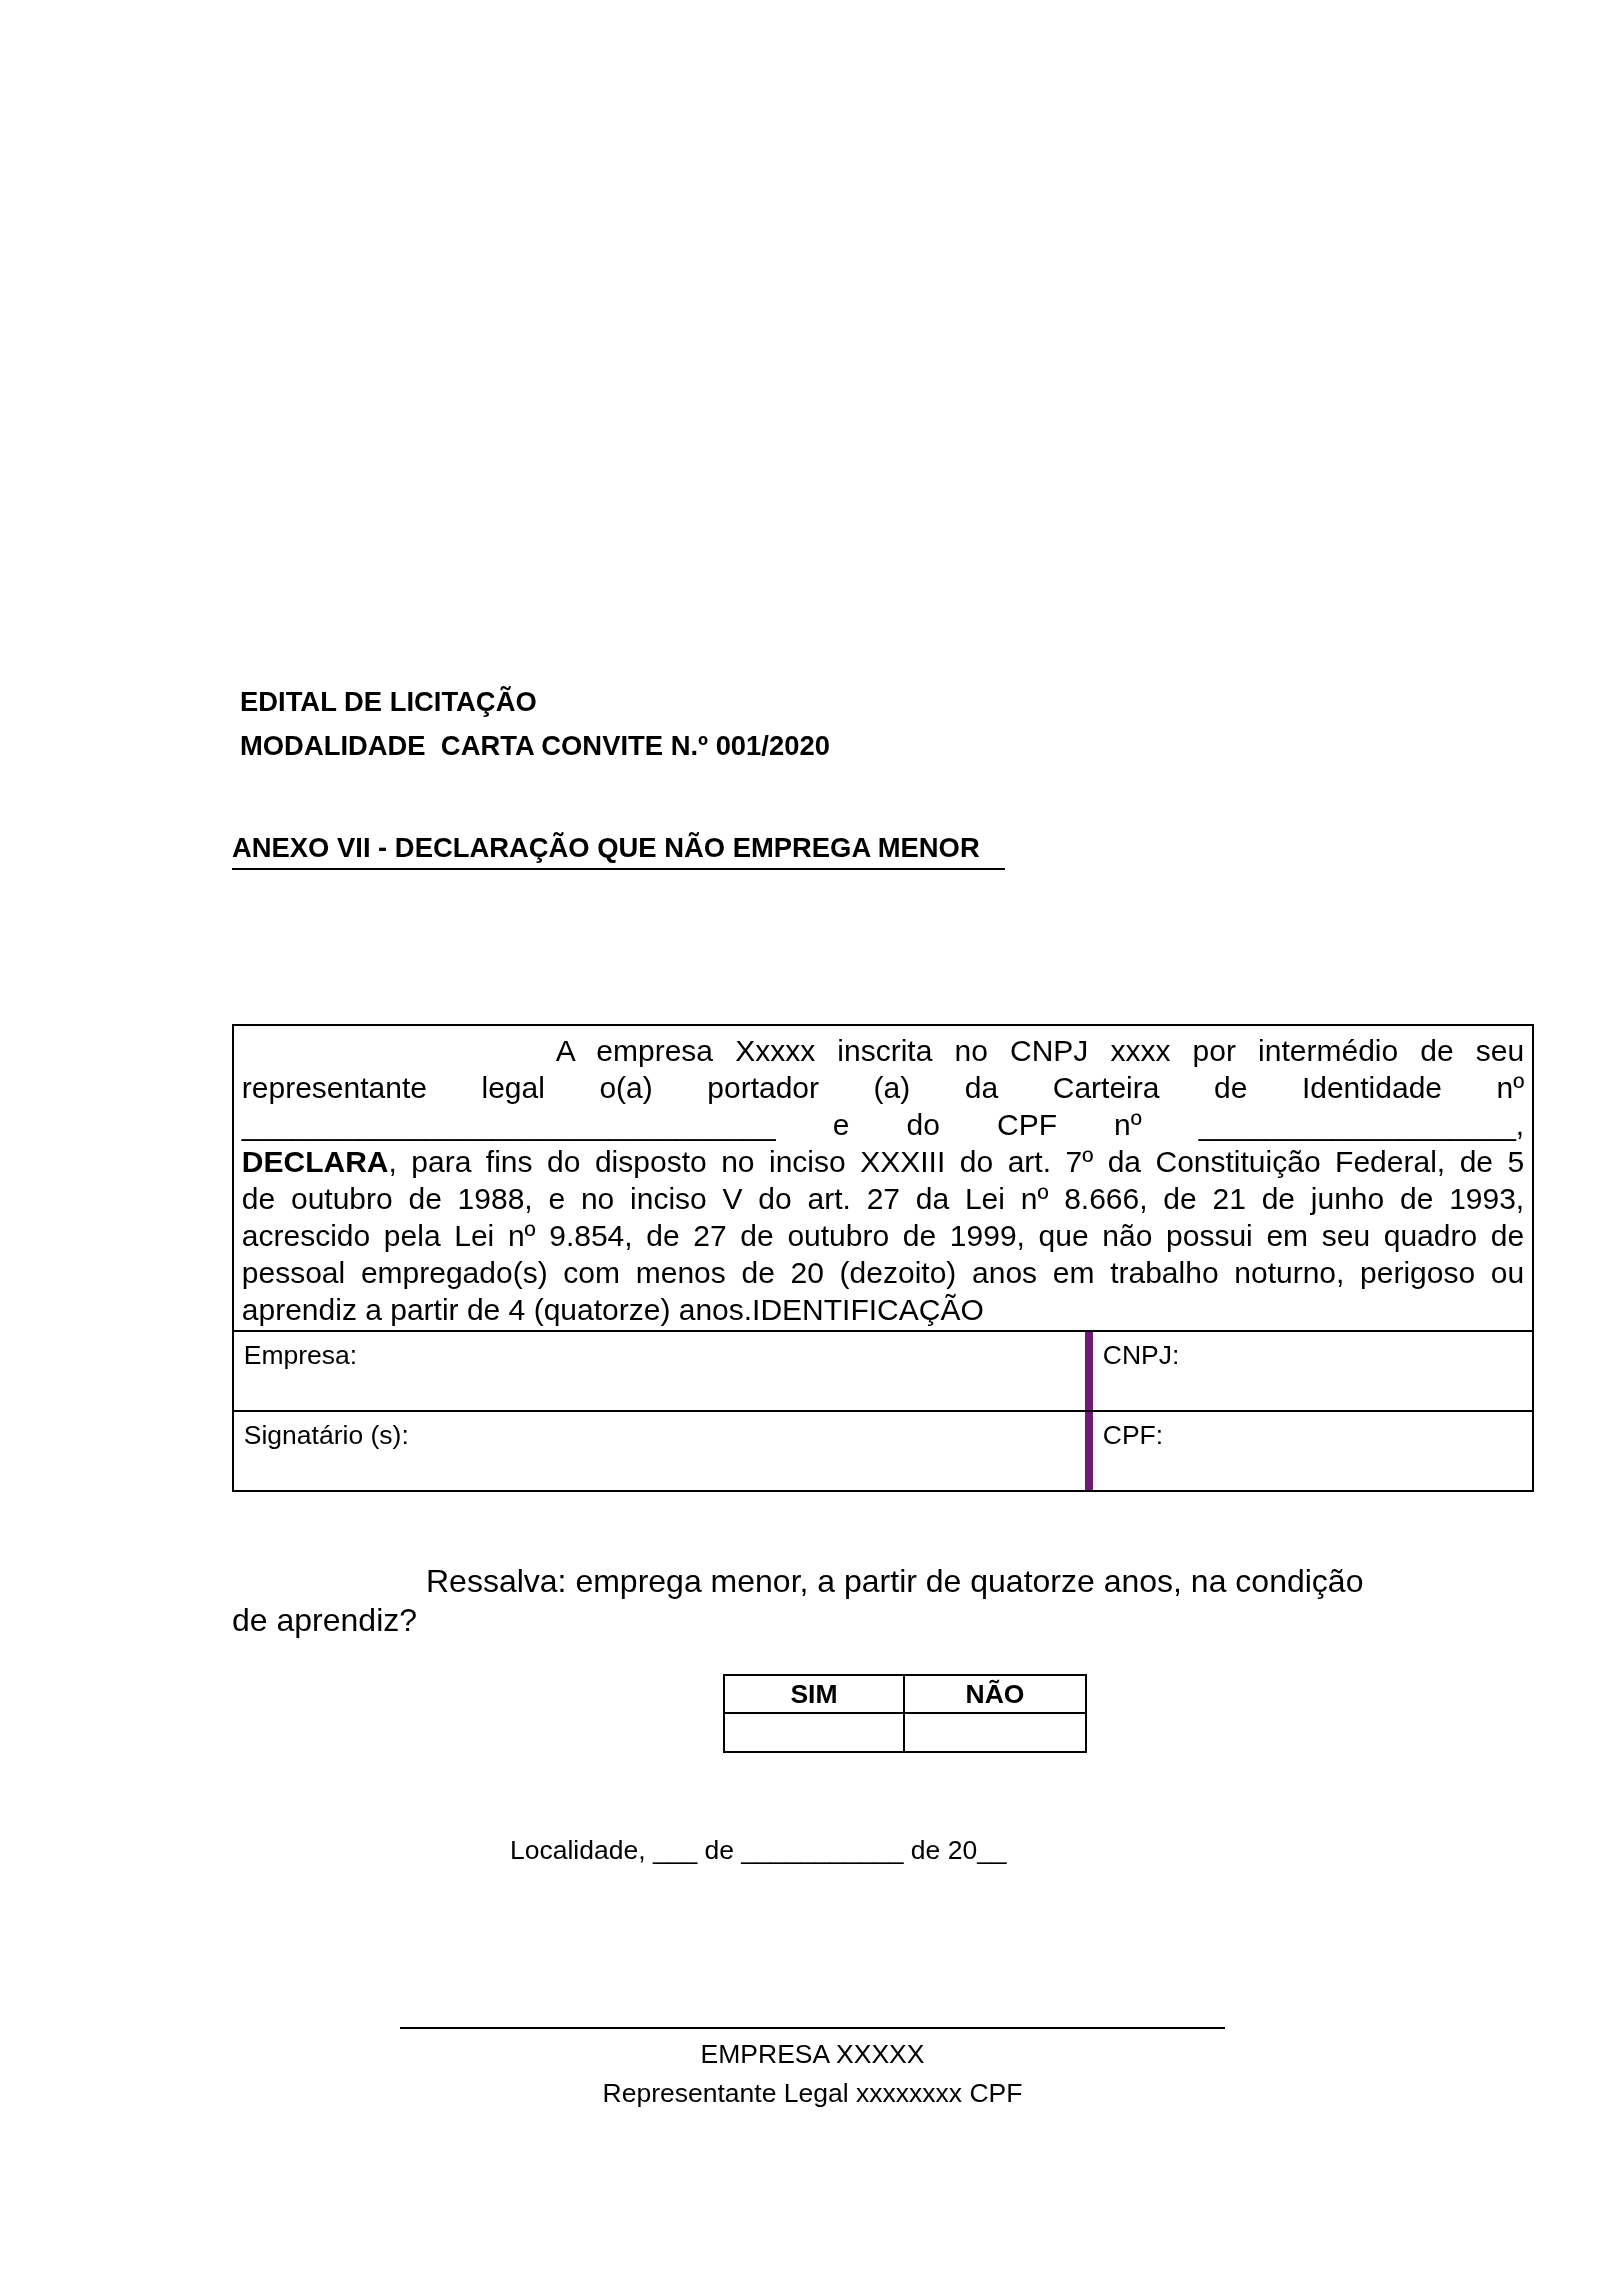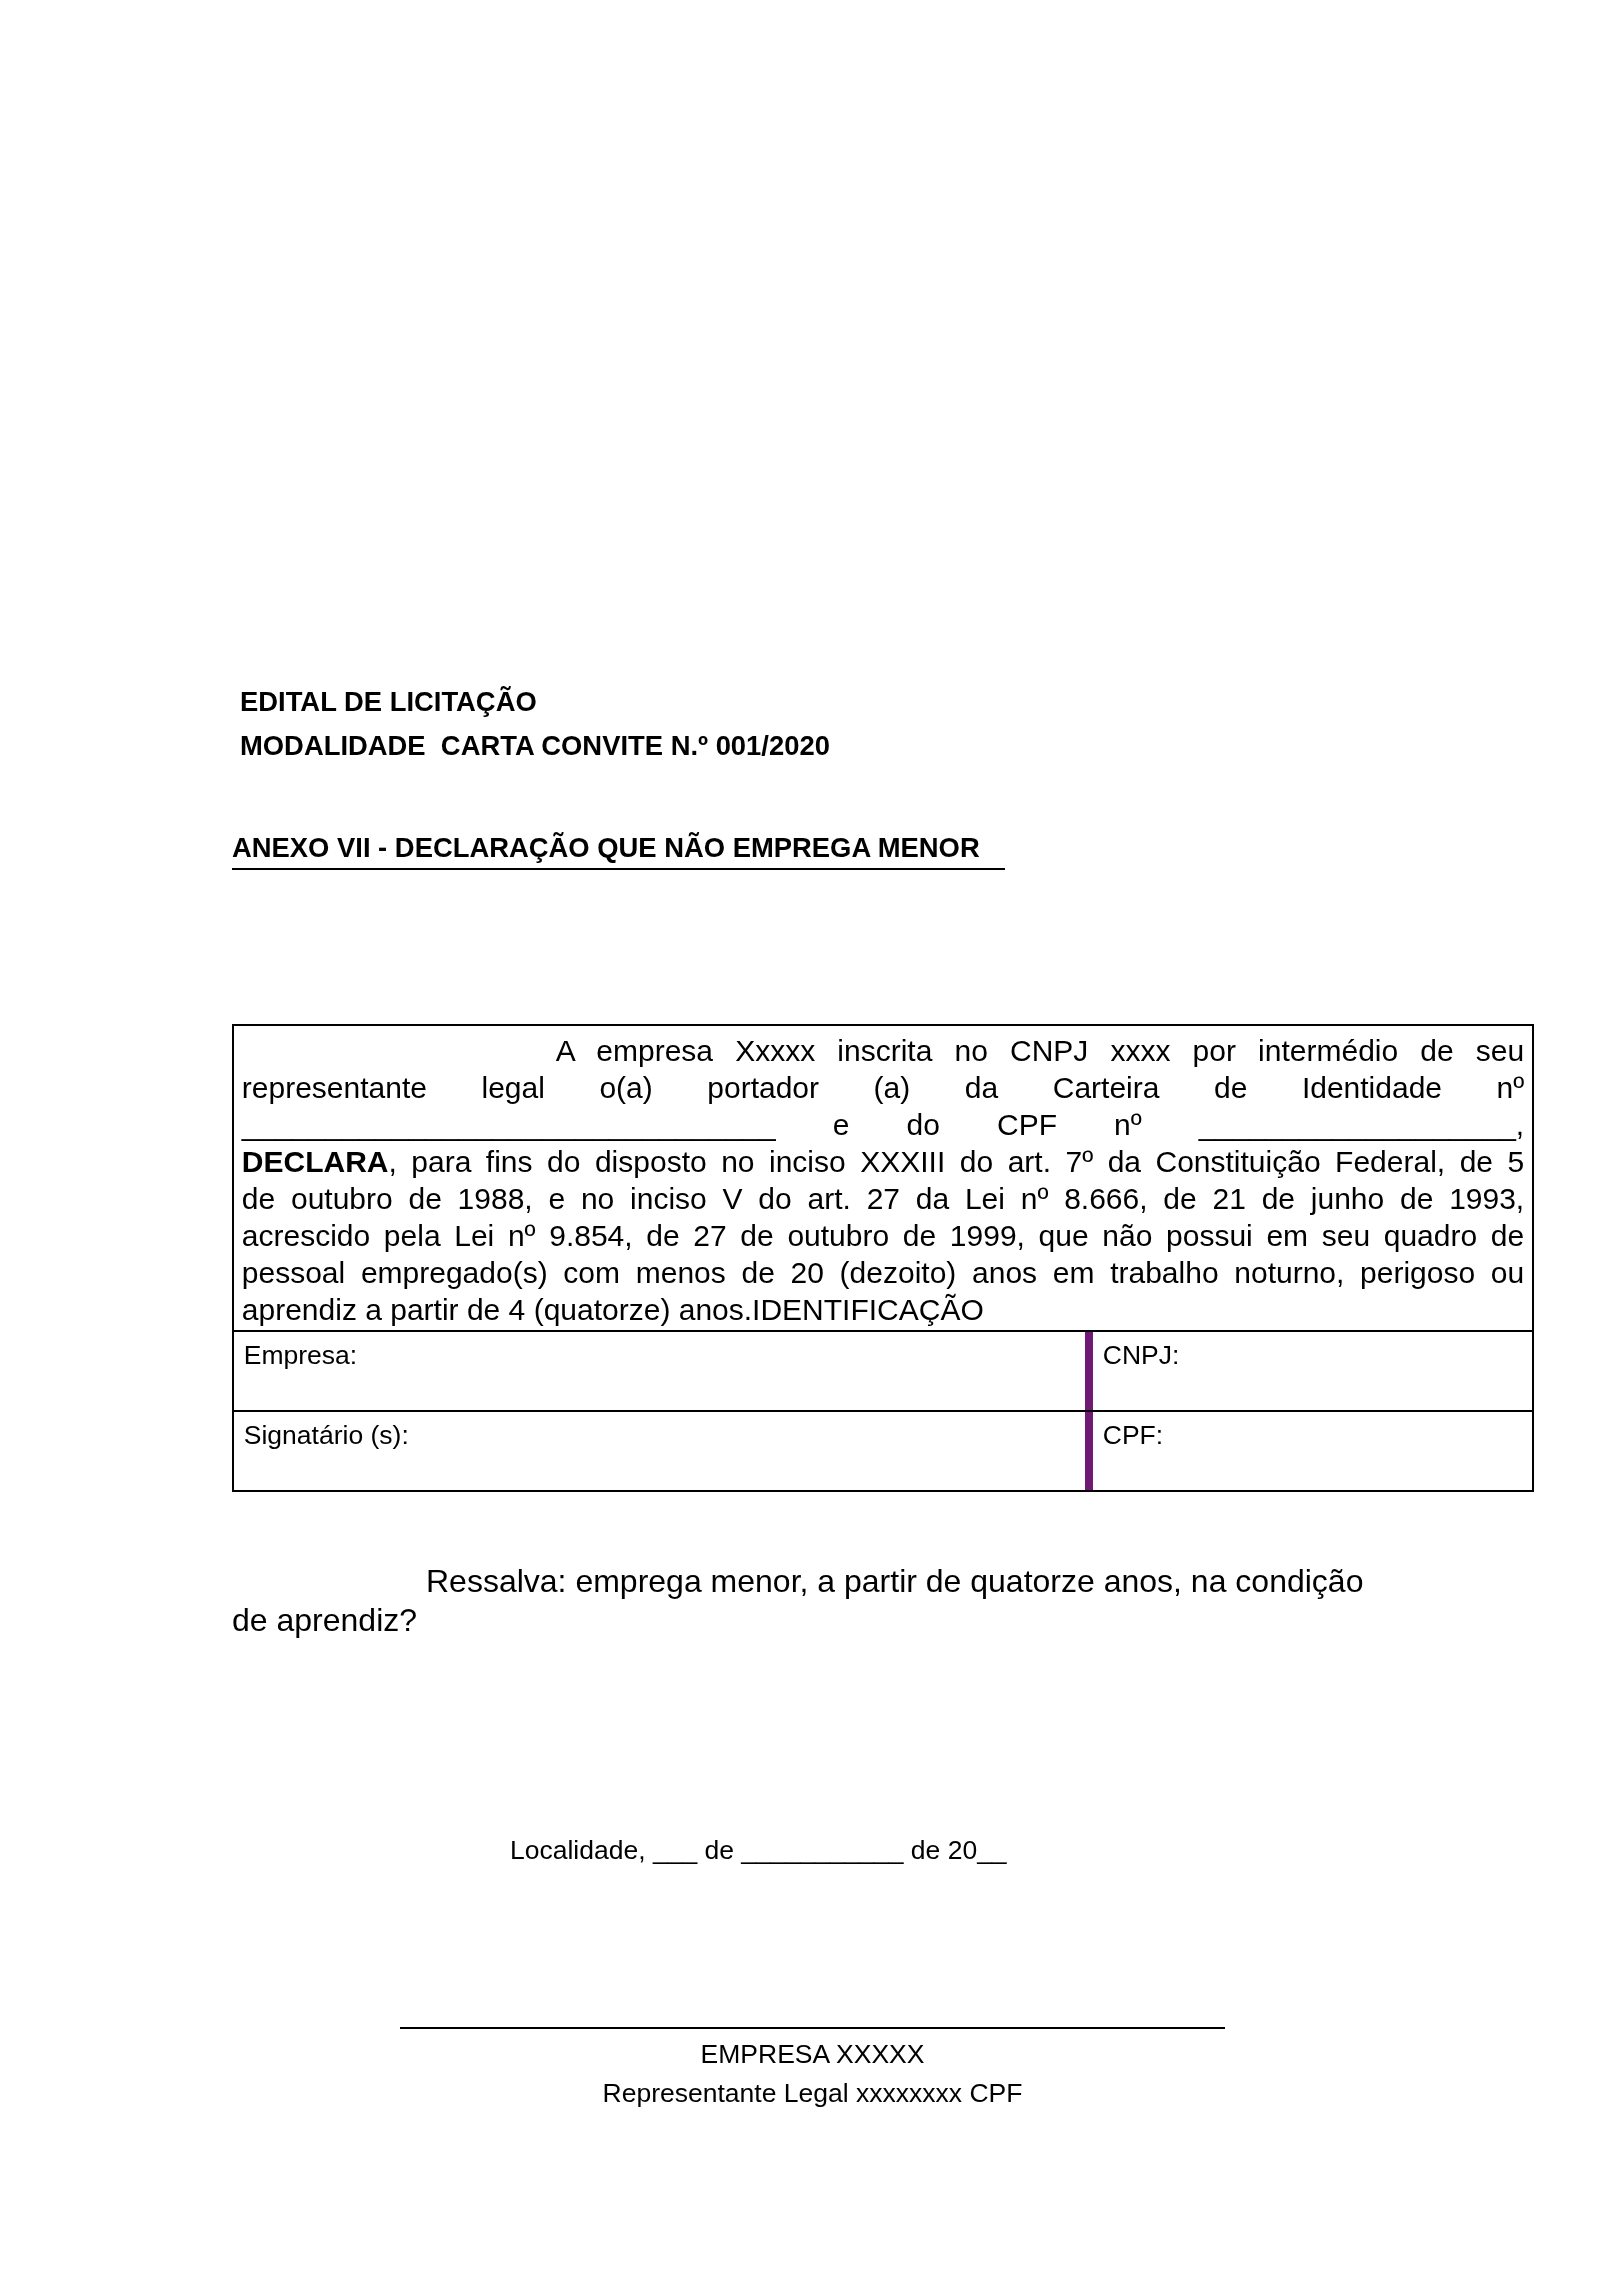--- a/index.html
+++ b/index.html
@@ -154,6 +154,16 @@
 
   <div class="abs ressalva">Ressalva: emprega menor, a partir de quatorze anos, na condição de aprendiz?</div>
 
+  <div class="abs yesno">
+    <div class="yn-row head">
+      <div class="yn-cell left">SIM</div>
+      <div class="yn-cell">NÃO</div>
+    </div>
+    <div class="yn-row body">
+      <div class="yn-cell left"></div>
+      <div class="yn-cell"></div>
+    </div>
+  </div>
 
   <div class="abs date-line">Localidade, ___ de ___________ de 20__</div>
 

